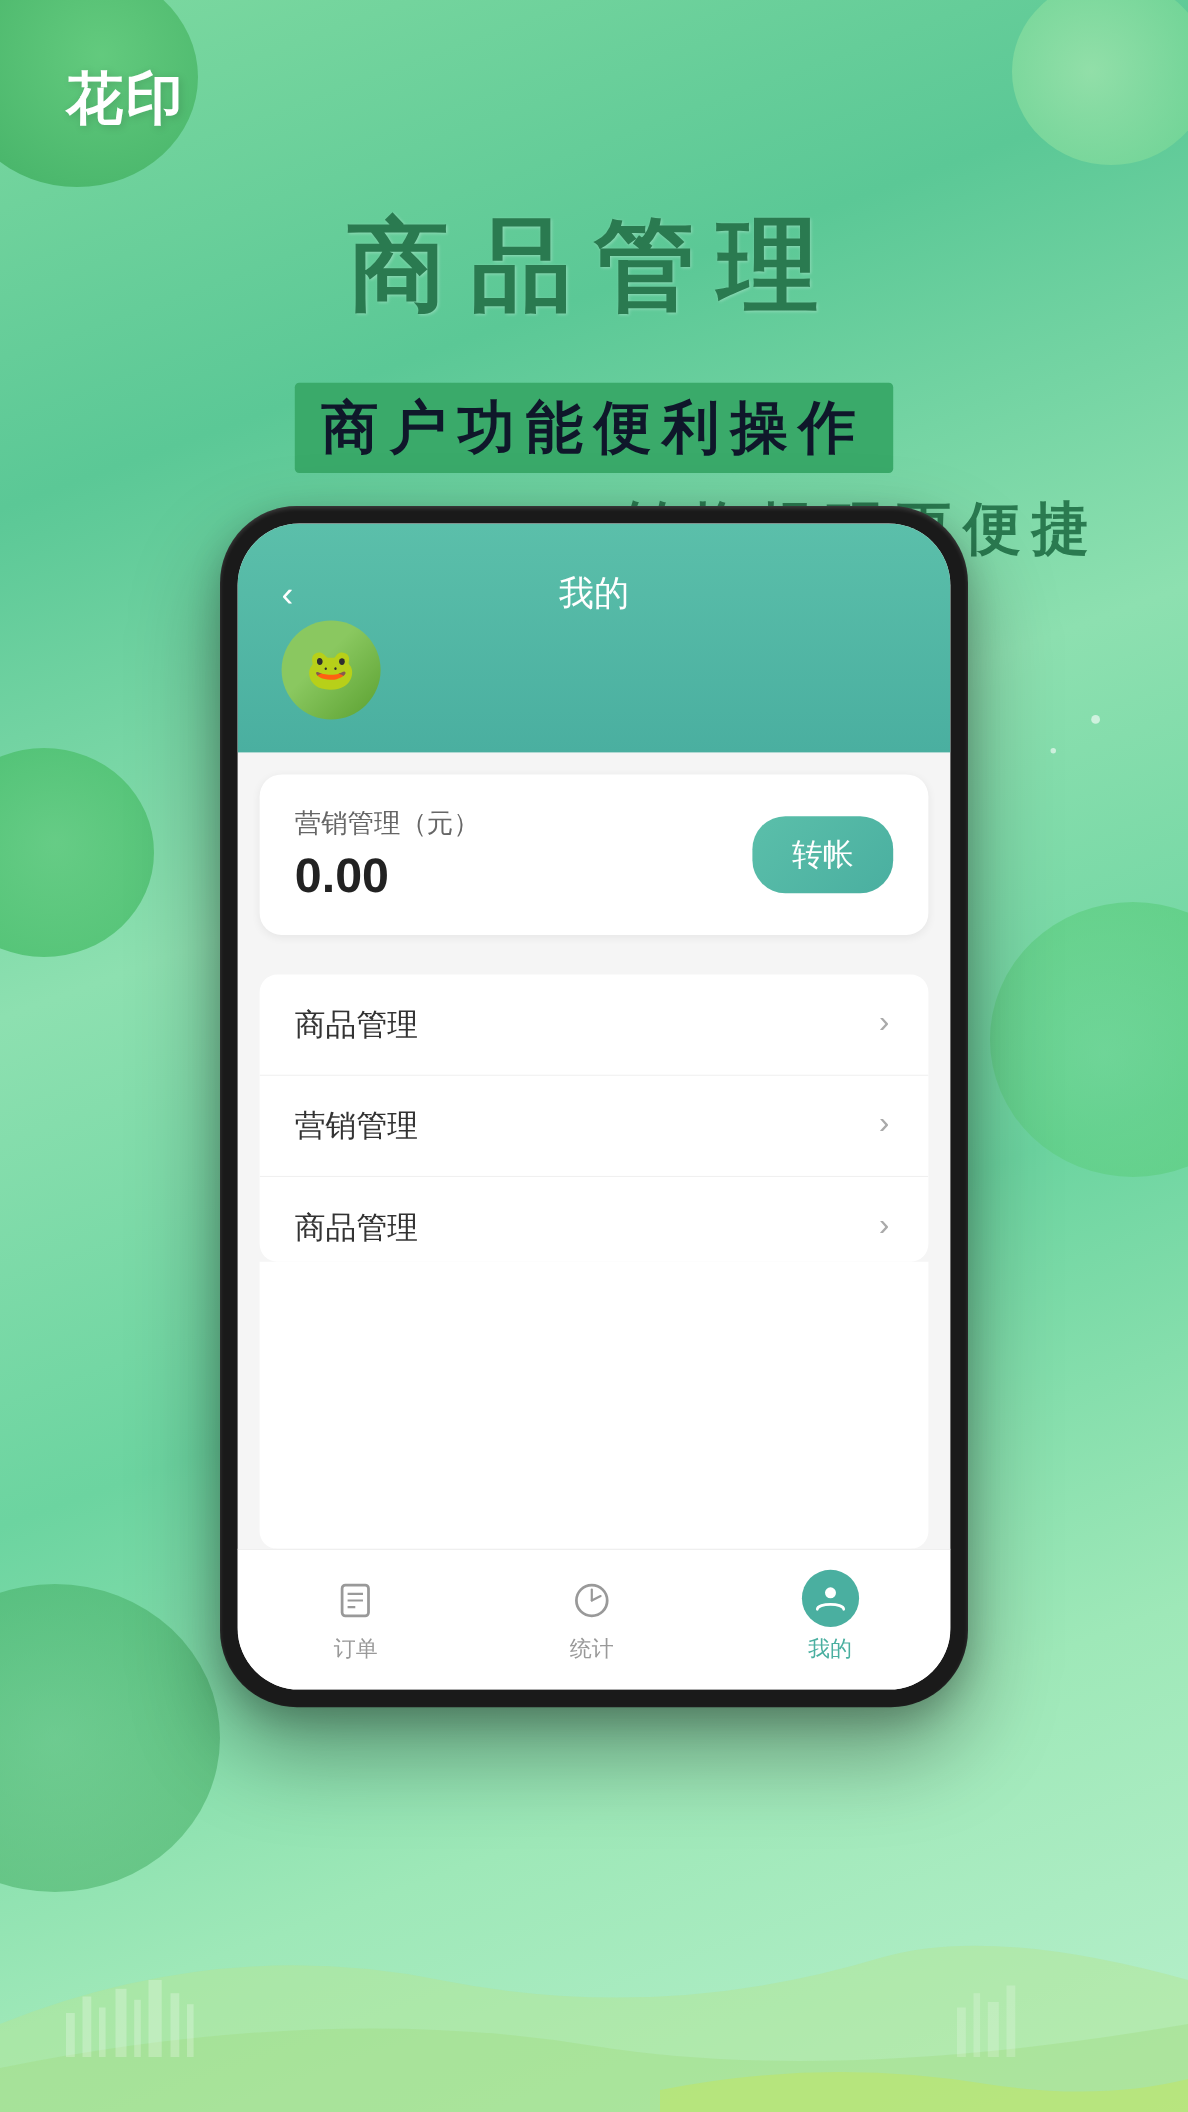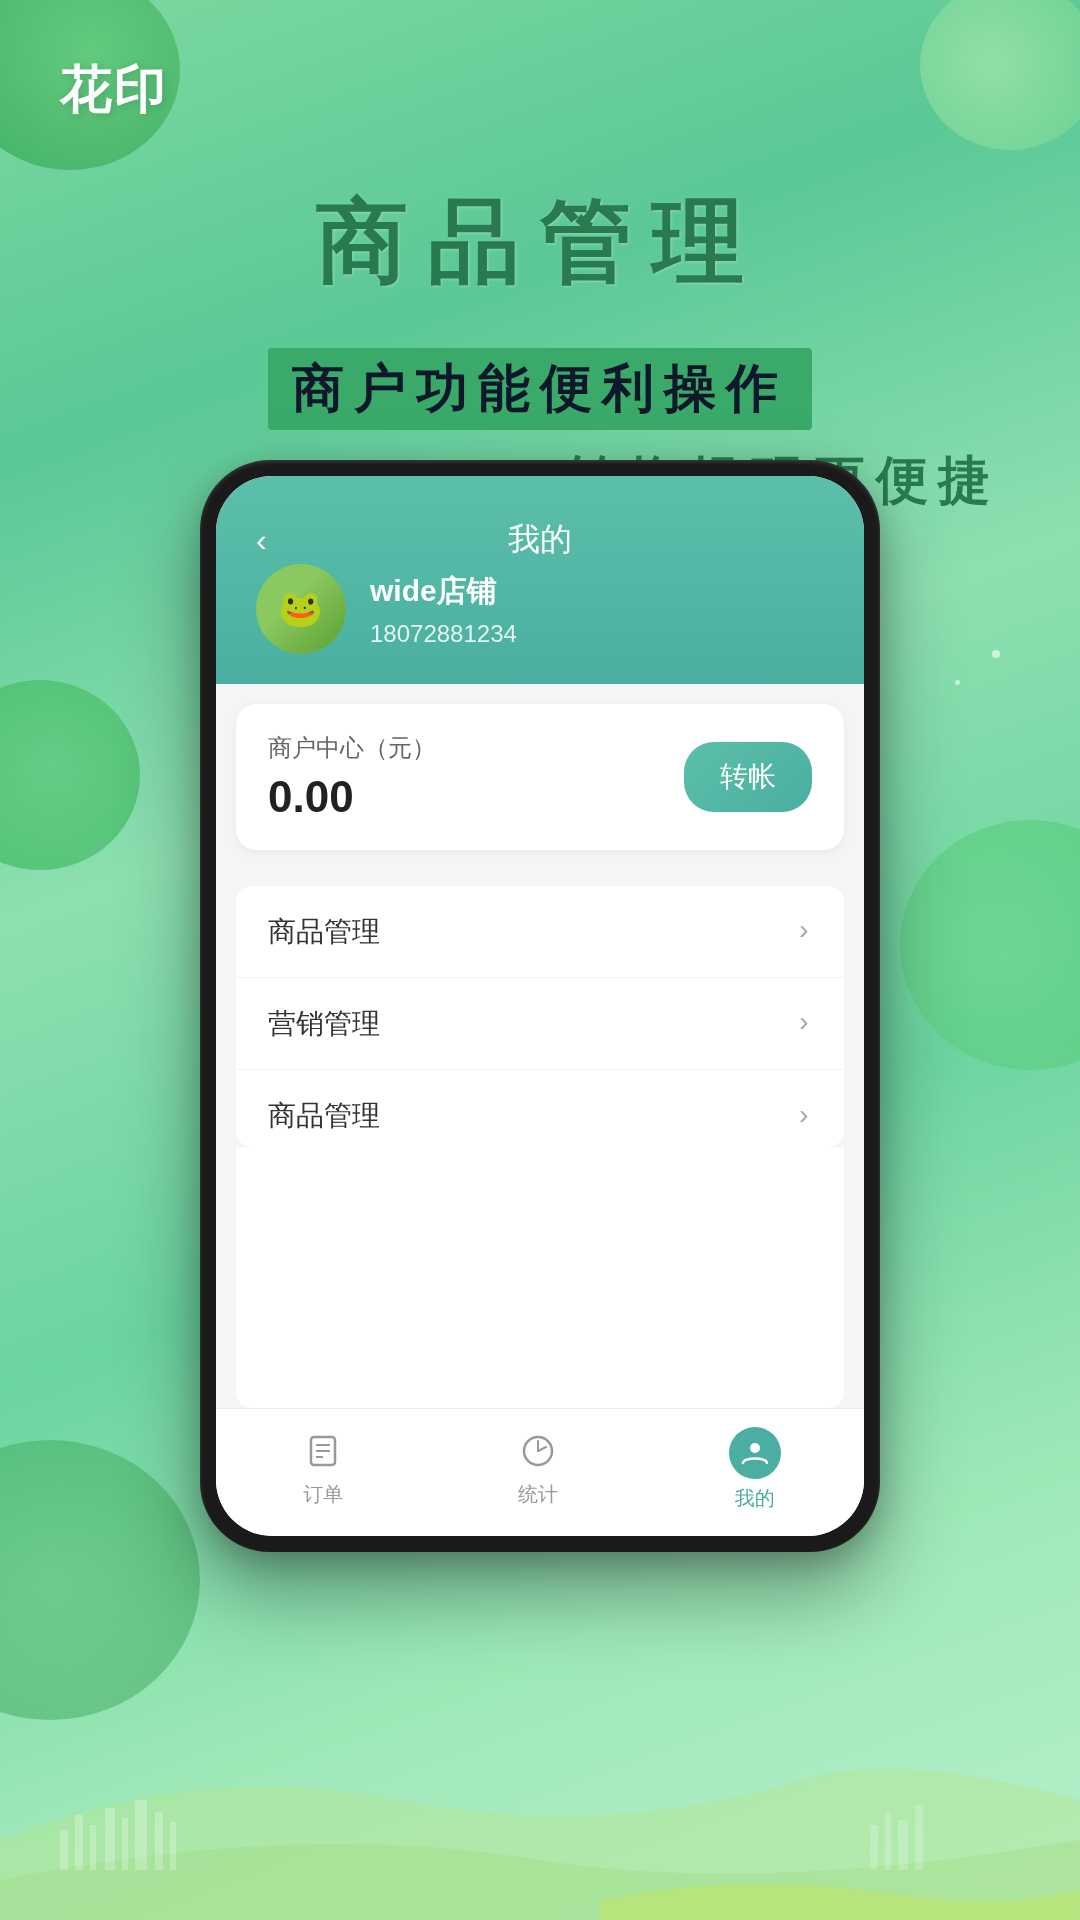--- a/index.html
+++ b/index.html
@@ -403,10 +403,6 @@
         </div>
         <div class="user-section">
           <div class="avatar">🐸</div>
-          <div class="user-info">
-            <span class="user-name">wide店铺</span>
-            <span class="user-phone">18072881234</span>
-          </div>
         </div>
       </div>
 

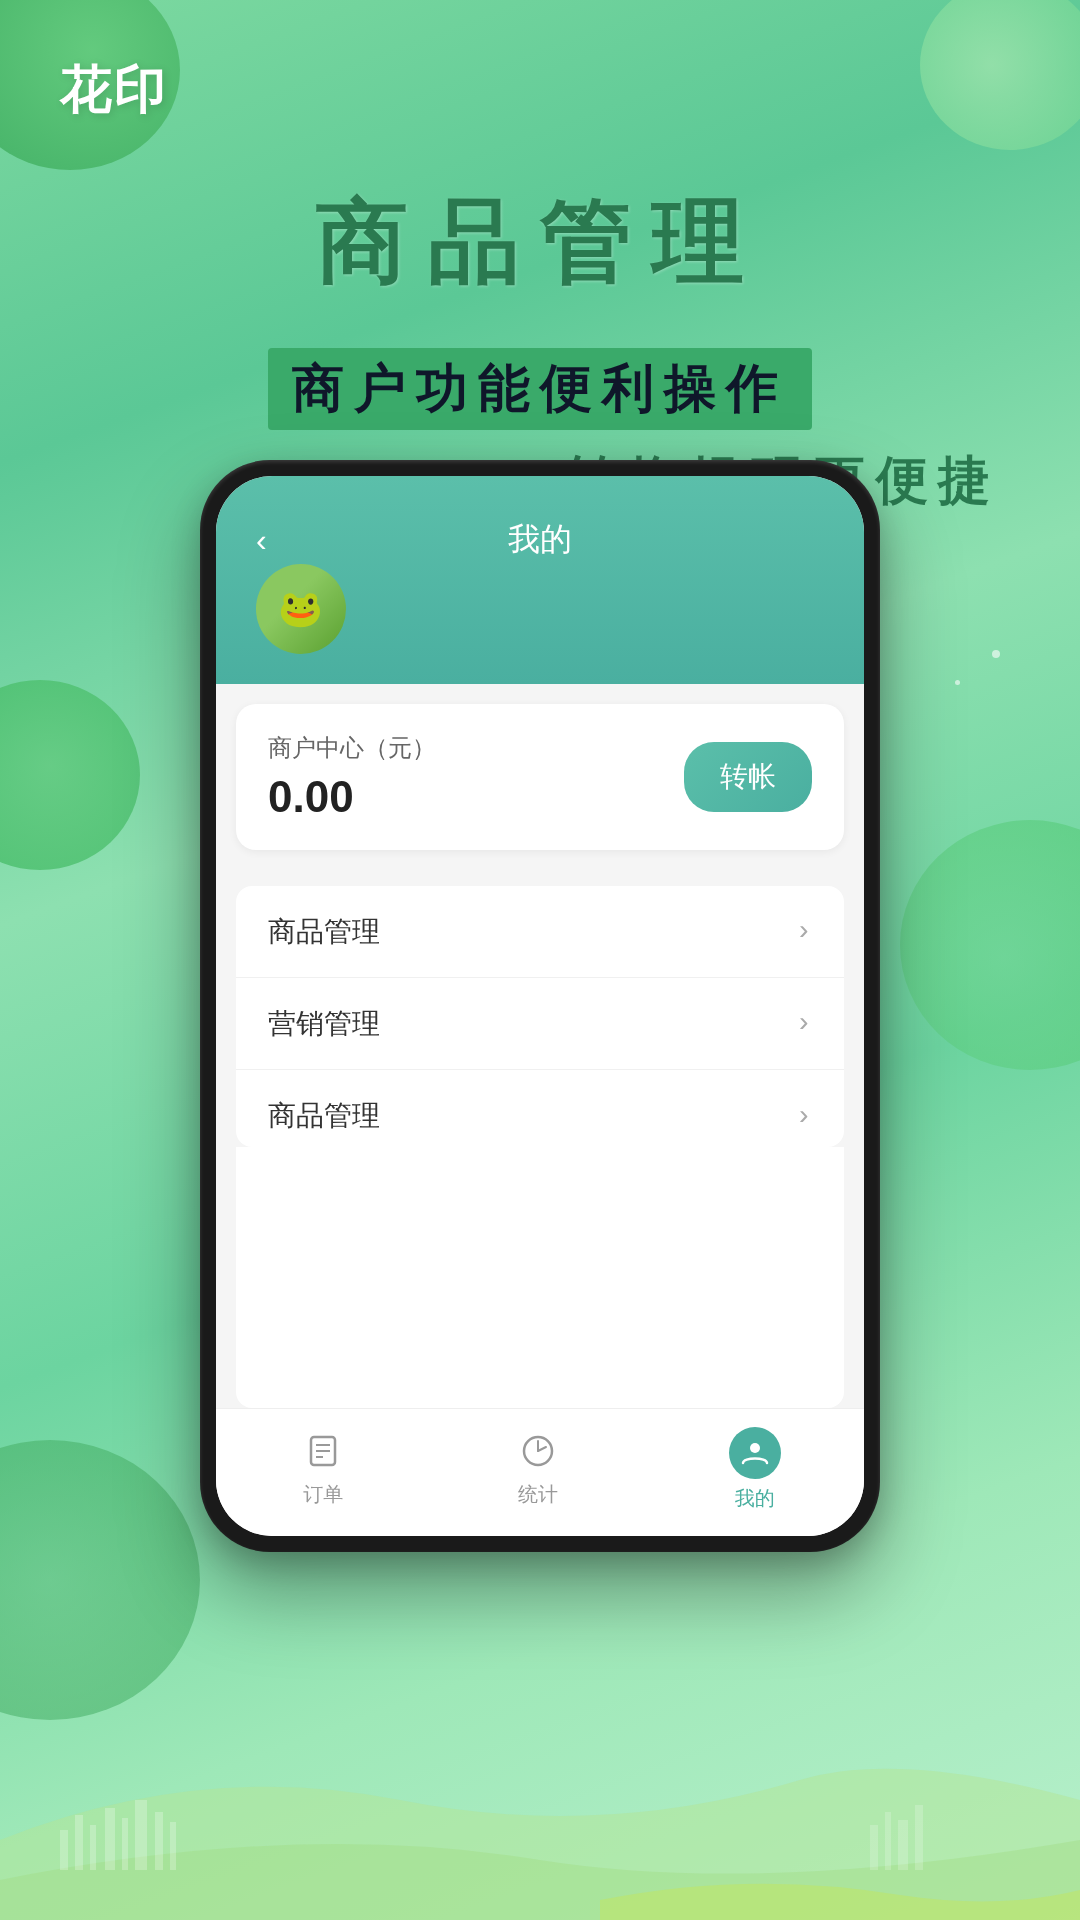--- a/index.html
+++ b/index.html
@@ -408,7 +408,7 @@
 
       <div class="balance-card">
         <div class="balance-left">
-          <span class="balance-label">商户中心（元）</span>
+          <span class="balance-label">营销管理（元）</span>
           <span class="balance-amount">0.00</span>
         </div>
         <button class="transfer-btn">转帐</button>

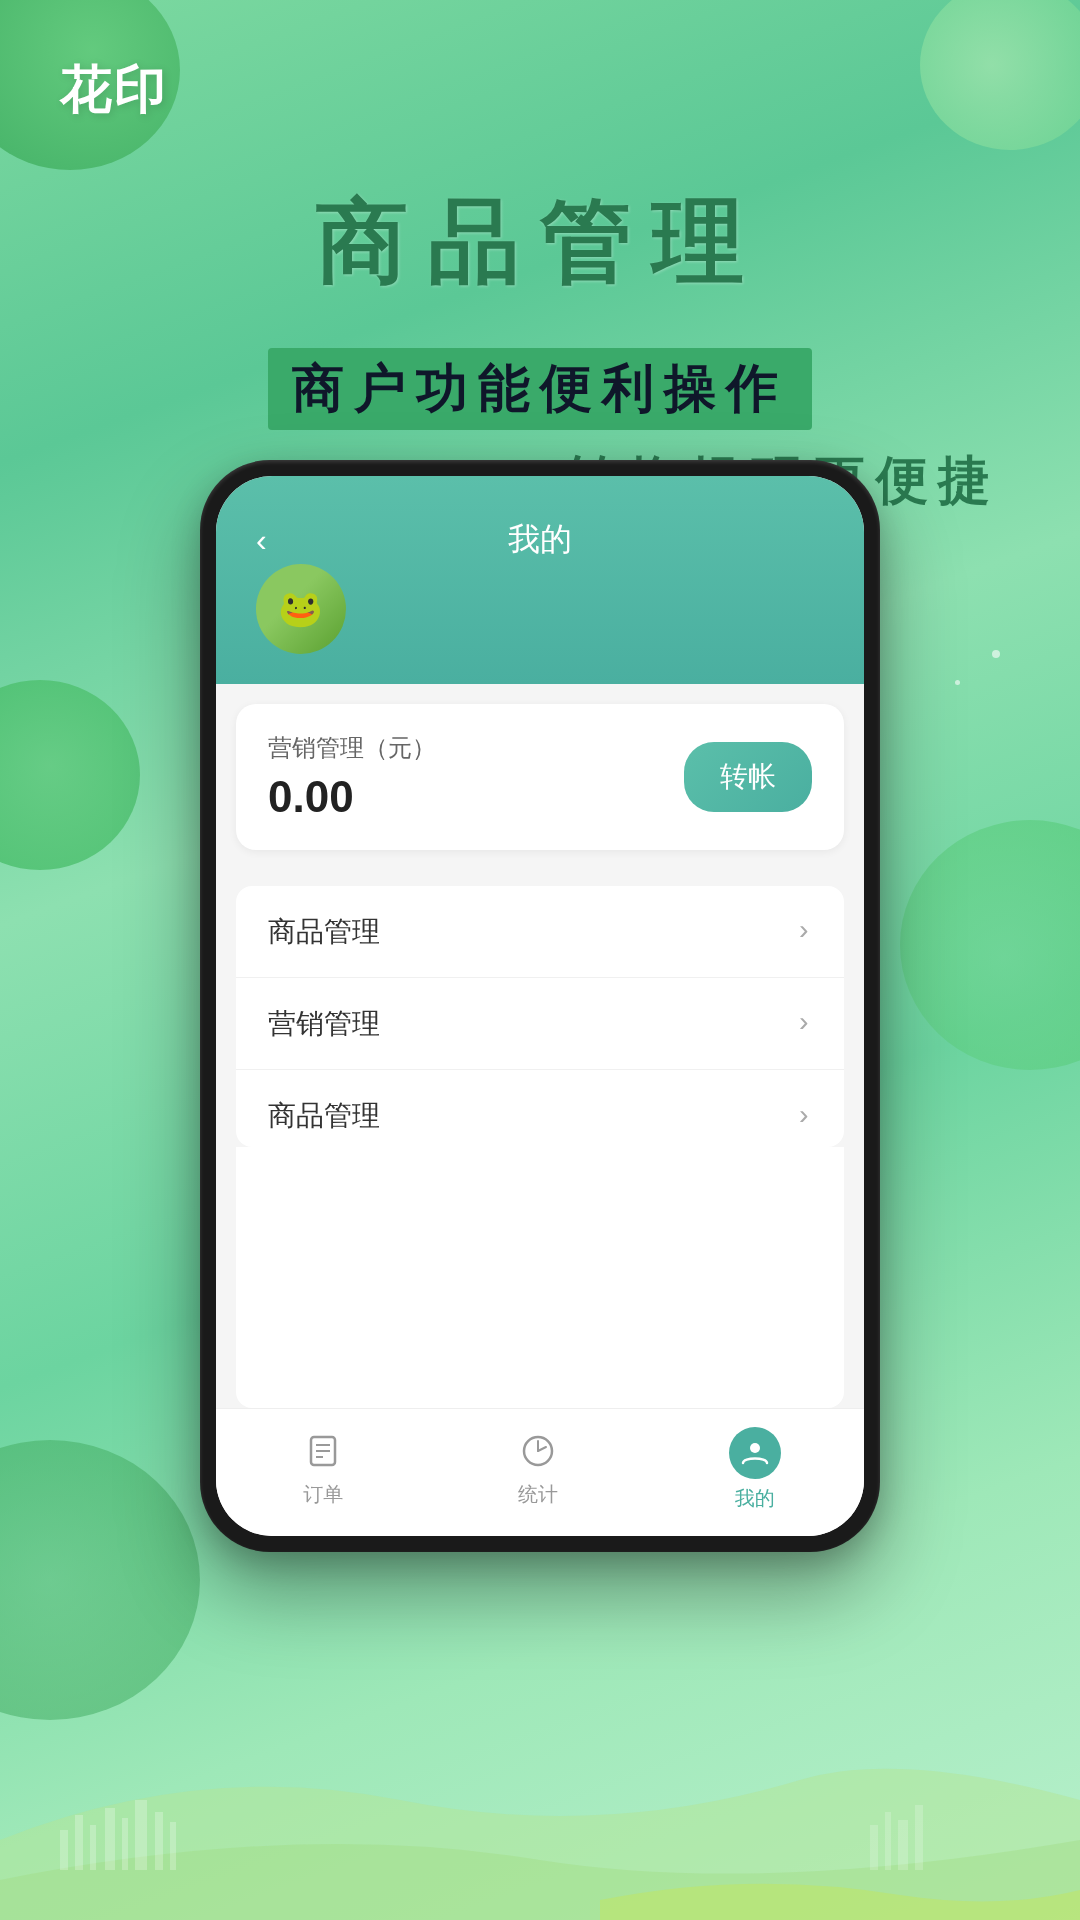--- a/index.html
+++ b/index.html
@@ -289,7 +289,7 @@
     .tab-bar {
       background: white;
       display: flex;
-      align-items: flex-start;
+      align-items: flex-end;
       justify-content: space-around;
       padding: 18px 0 24px;
       border-top: 1px solid #eee;

